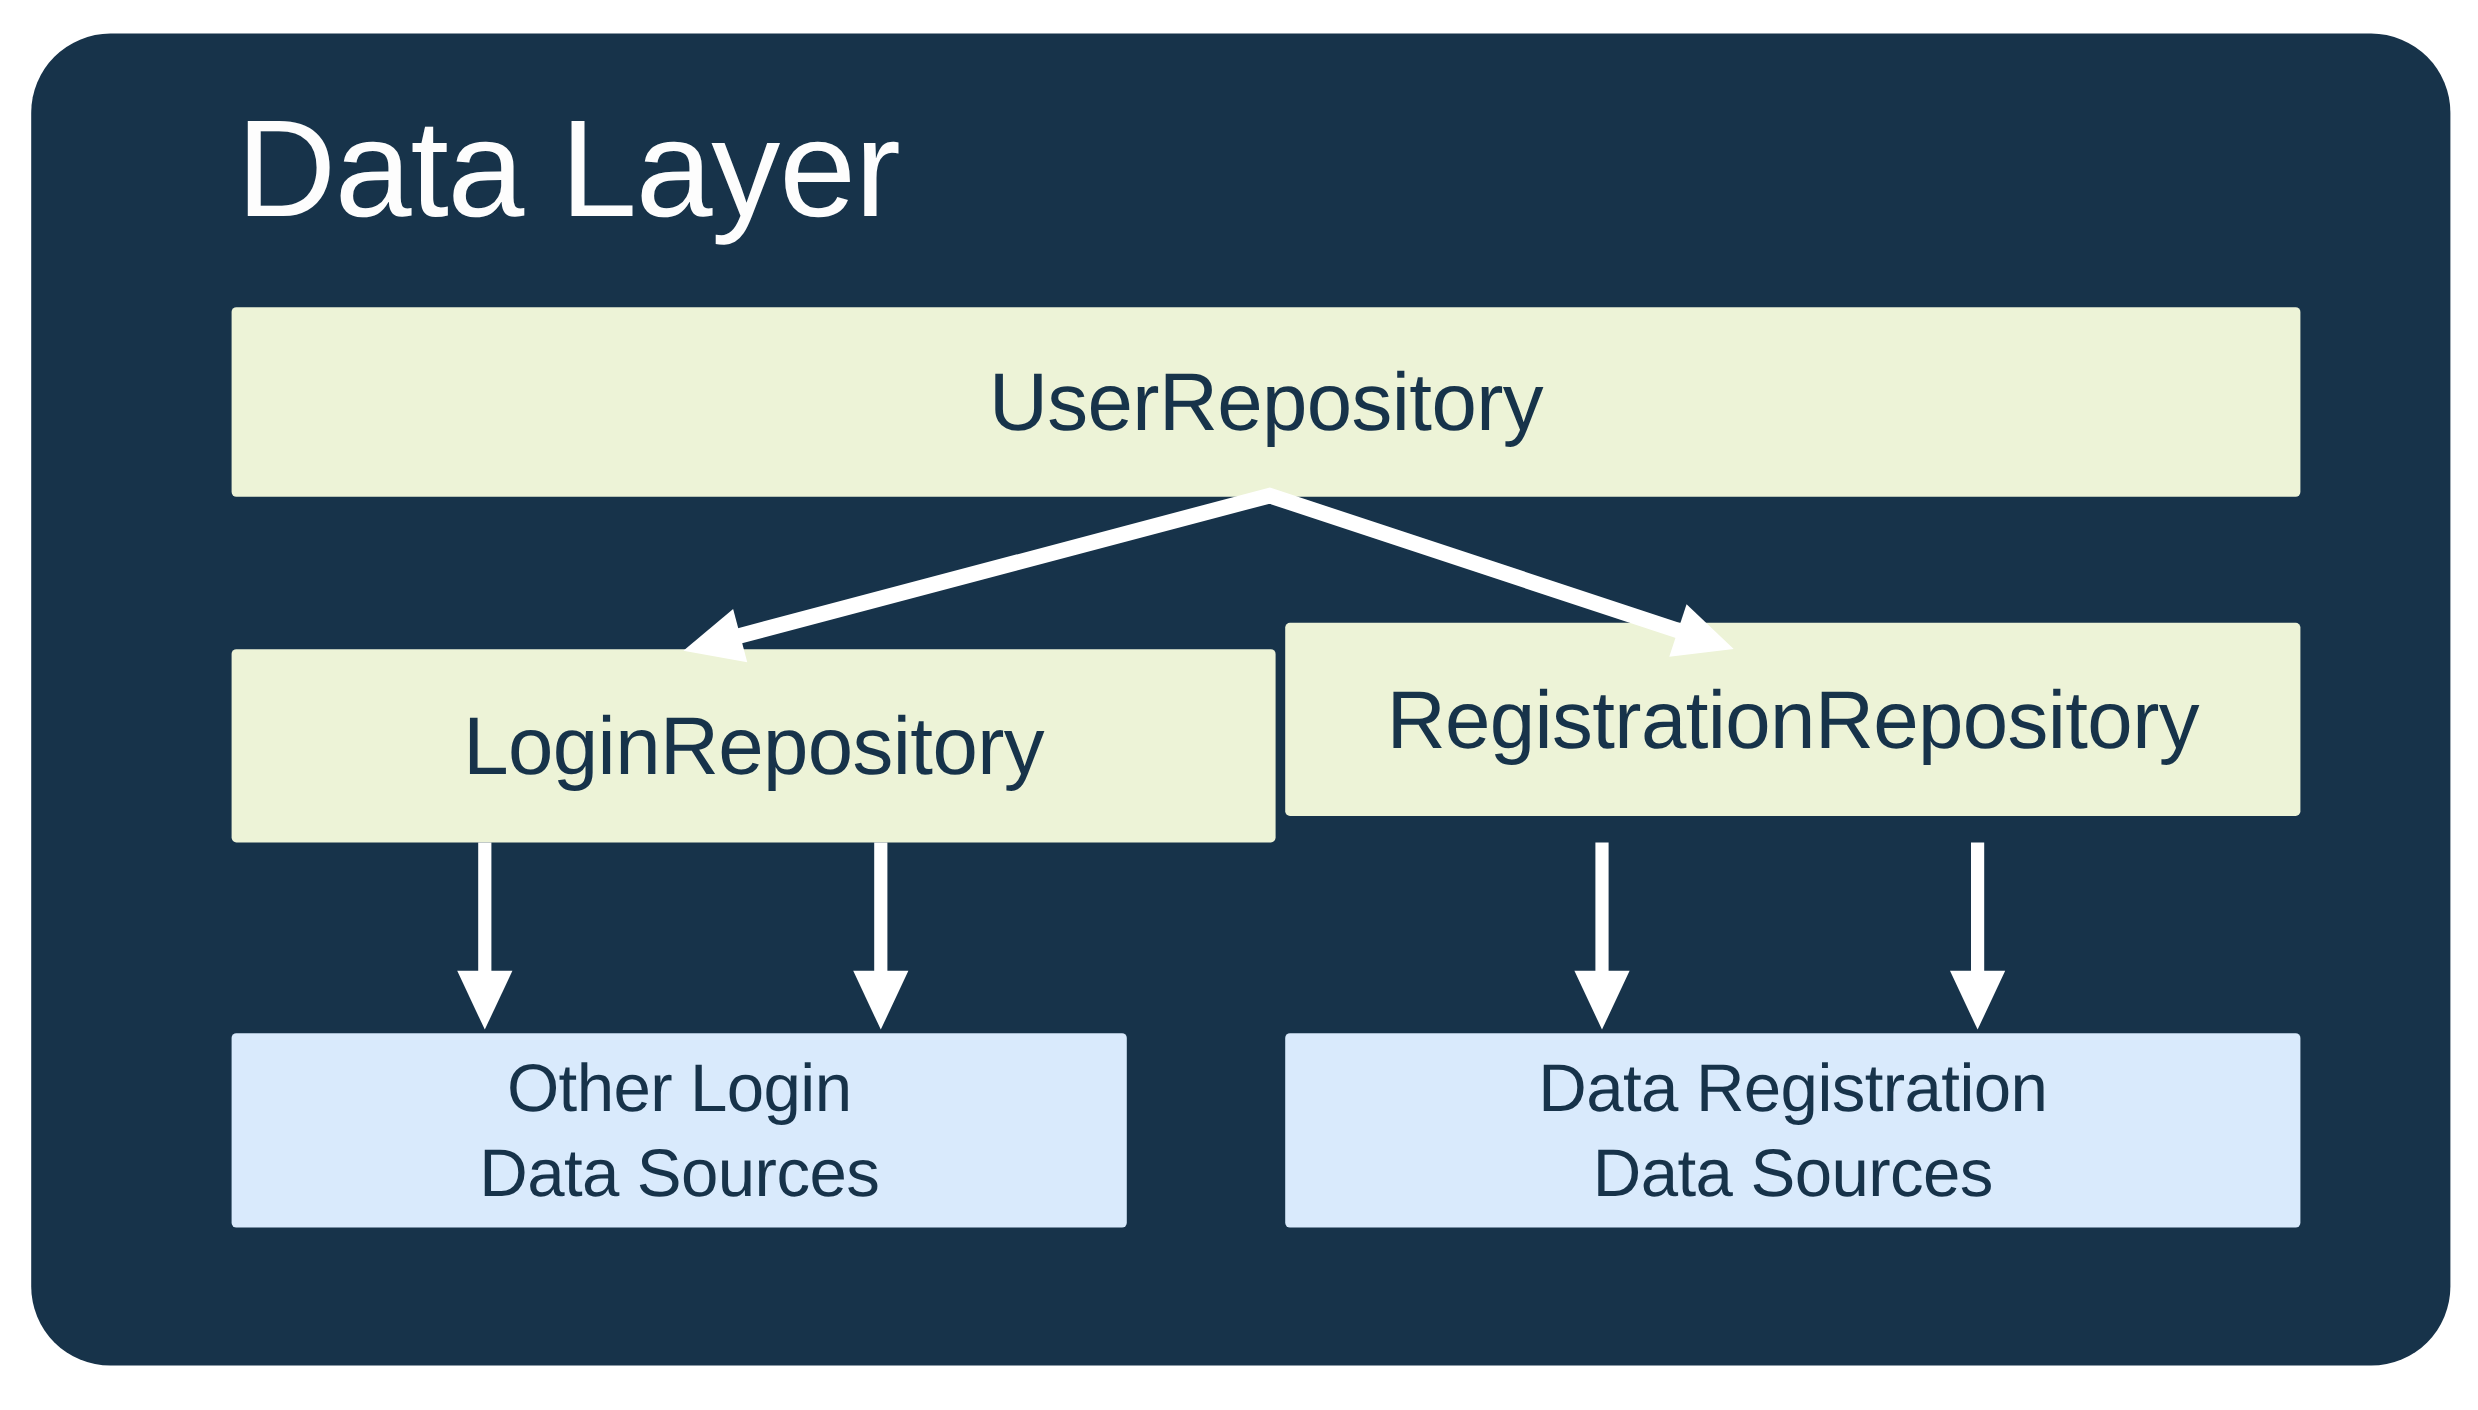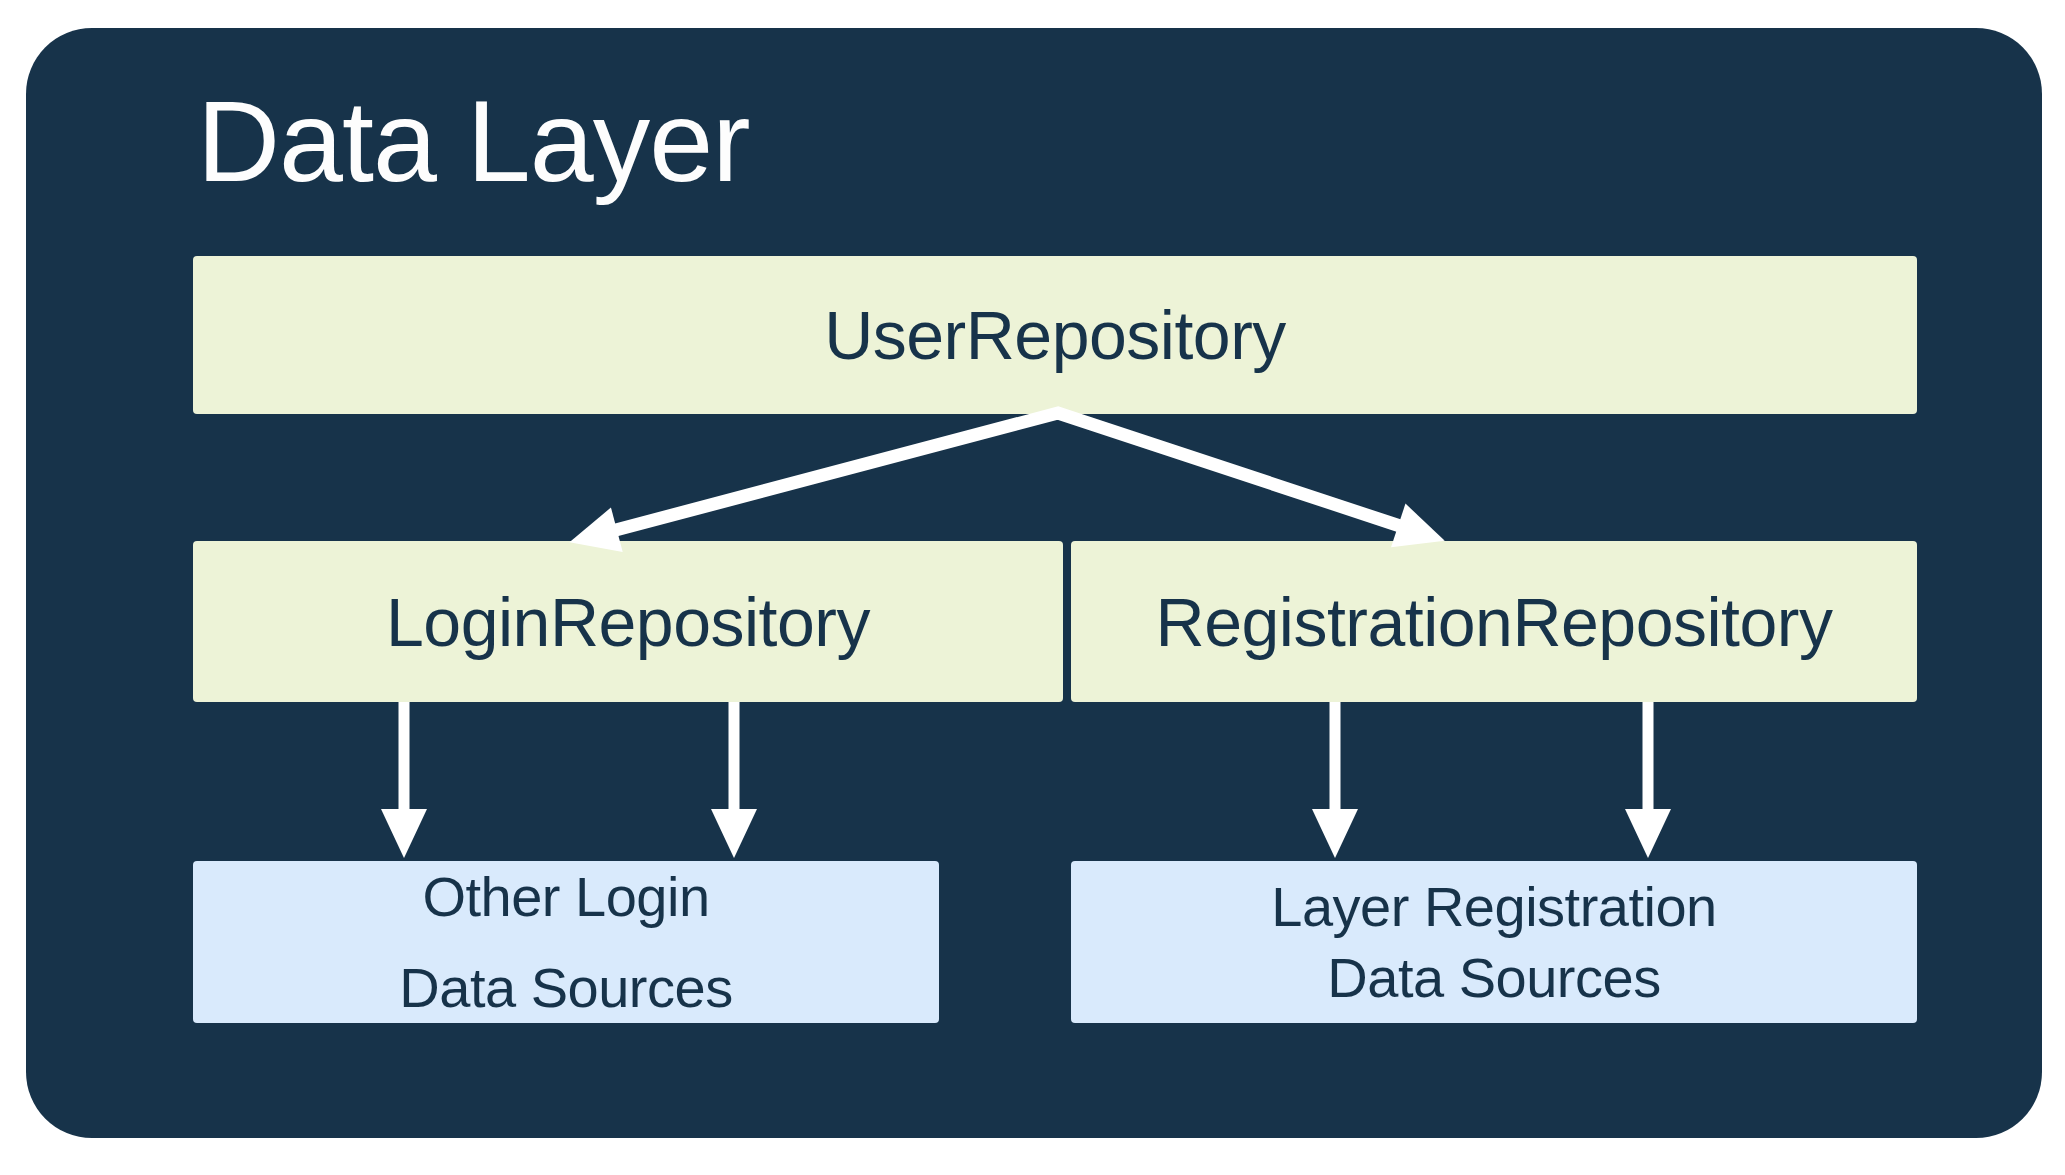--- a/index.html
+++ b/index.html
@@ -59,7 +59,7 @@
   }
   #node-user-repository       { left: 193px; top: 256px; width: 1724px; height: 158px; }
   #node-login-repository      { left: 193px; top: 541px; width: 870px;  height: 161px; }
-  #node-registration-repository { left: 1071px; top: 541px; width: 846px; height: 161px; }
+  #node-registration-repository { left: 1071px; top: 519px; width: 846px; height: 161px; }
   #node-other-login-sources   { left: 193px; top: 861px; width: 746px;  height: 162px; justify-content: space-between; }
   #node-other-registration-sources { left: 1071px; top: 861px; width: 846px; height: 162px; }
   svg.arrows {

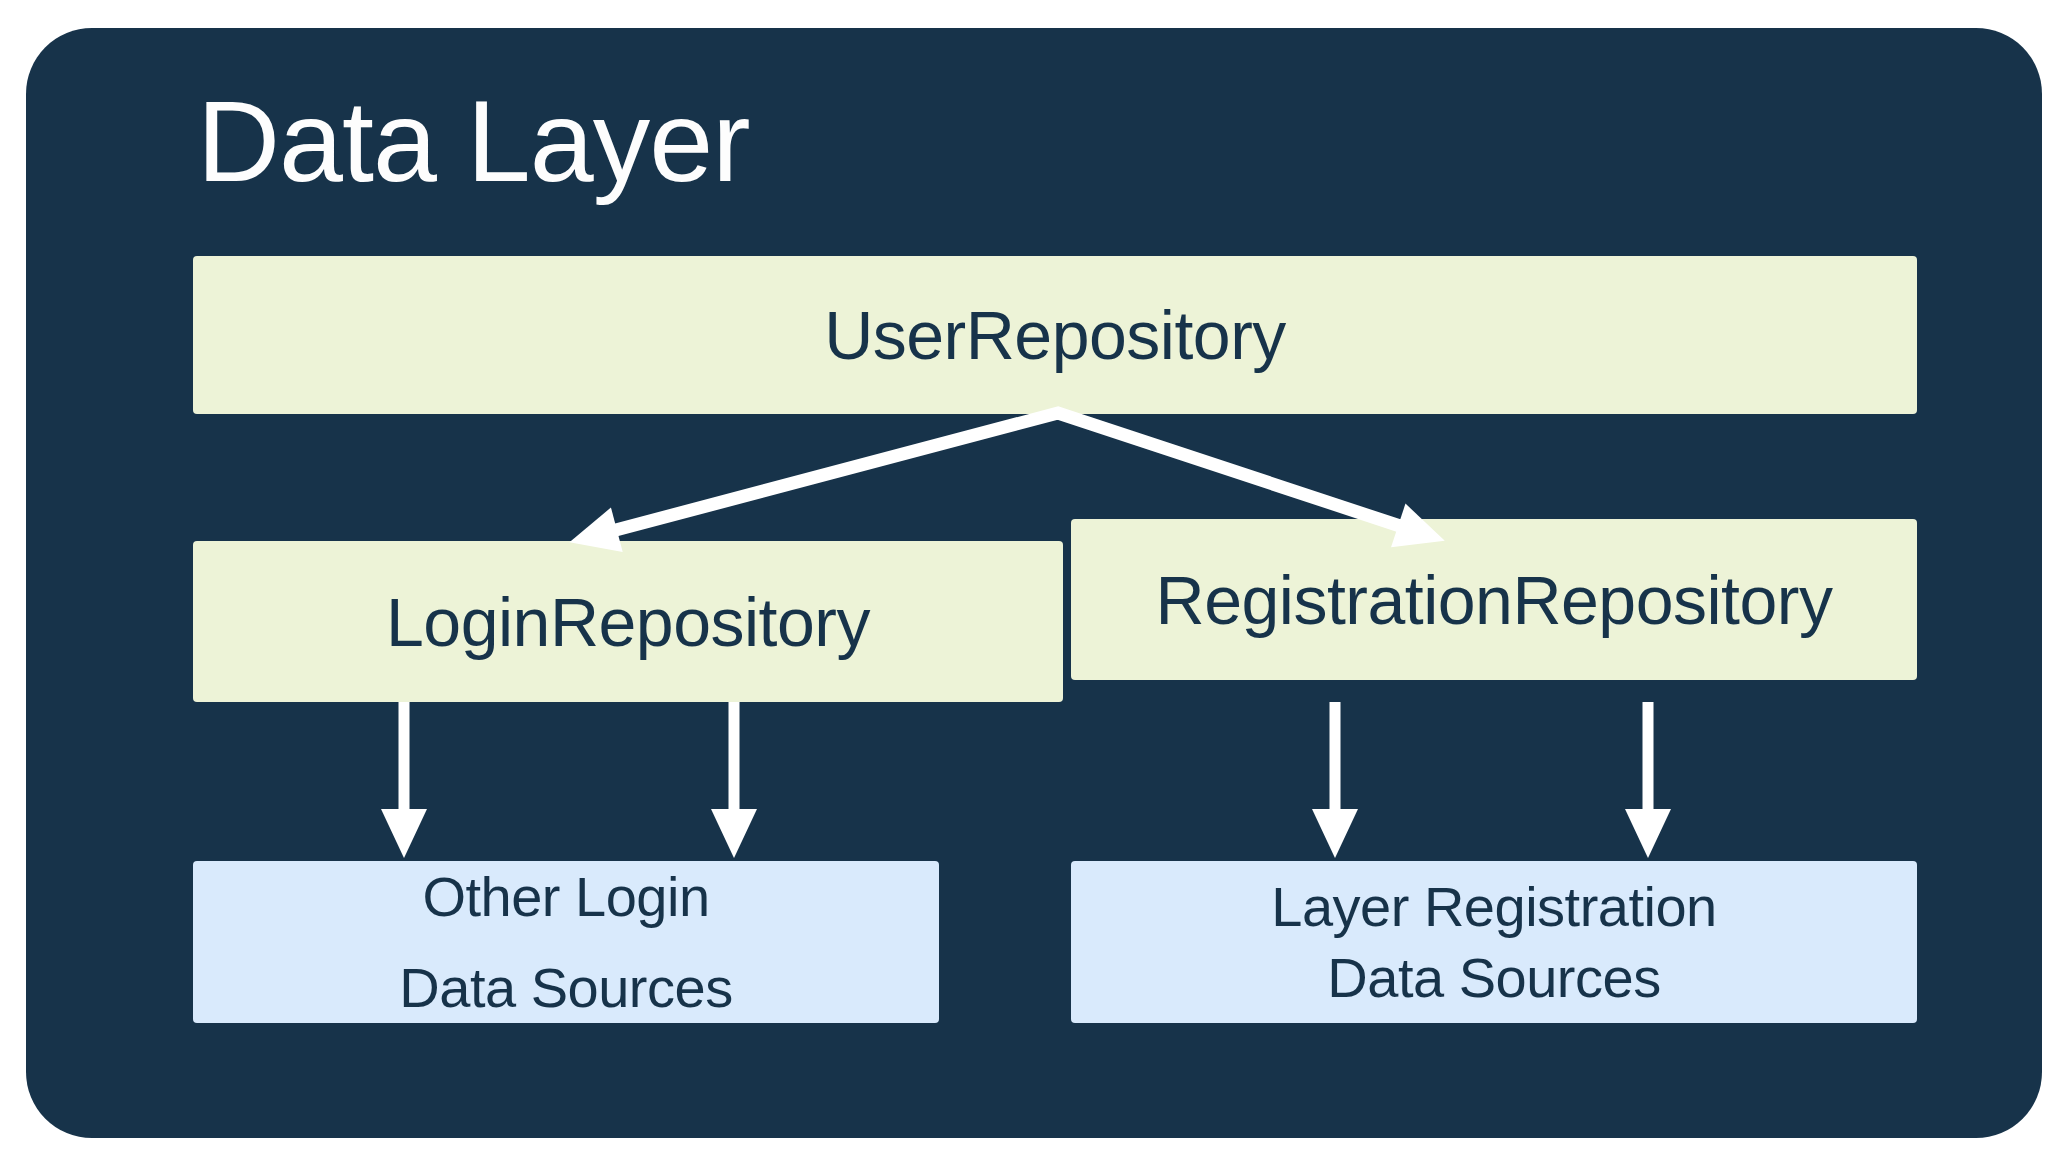--- a/index.html
+++ b/index.html
@@ -60,7 +60,7 @@
   #node-user-repository       { left: 193px; top: 256px; width: 1724px; height: 158px; }
   #node-login-repository      { left: 193px; top: 541px; width: 870px;  height: 161px; }
   #node-registration-repository { left: 1071px; top: 519px; width: 846px; height: 161px; }
-  #node-other-login-sources   { left: 193px; top: 861px; width: 746px;  height: 162px; justify-content: space-between; }
+  #node-other-login-sources   { left: 193px; top: 861px; width: 746px;  height: 162px; }
   #node-other-registration-sources { left: 1071px; top: 861px; width: 846px; height: 162px; }
   svg.arrows {
     position: absolute;

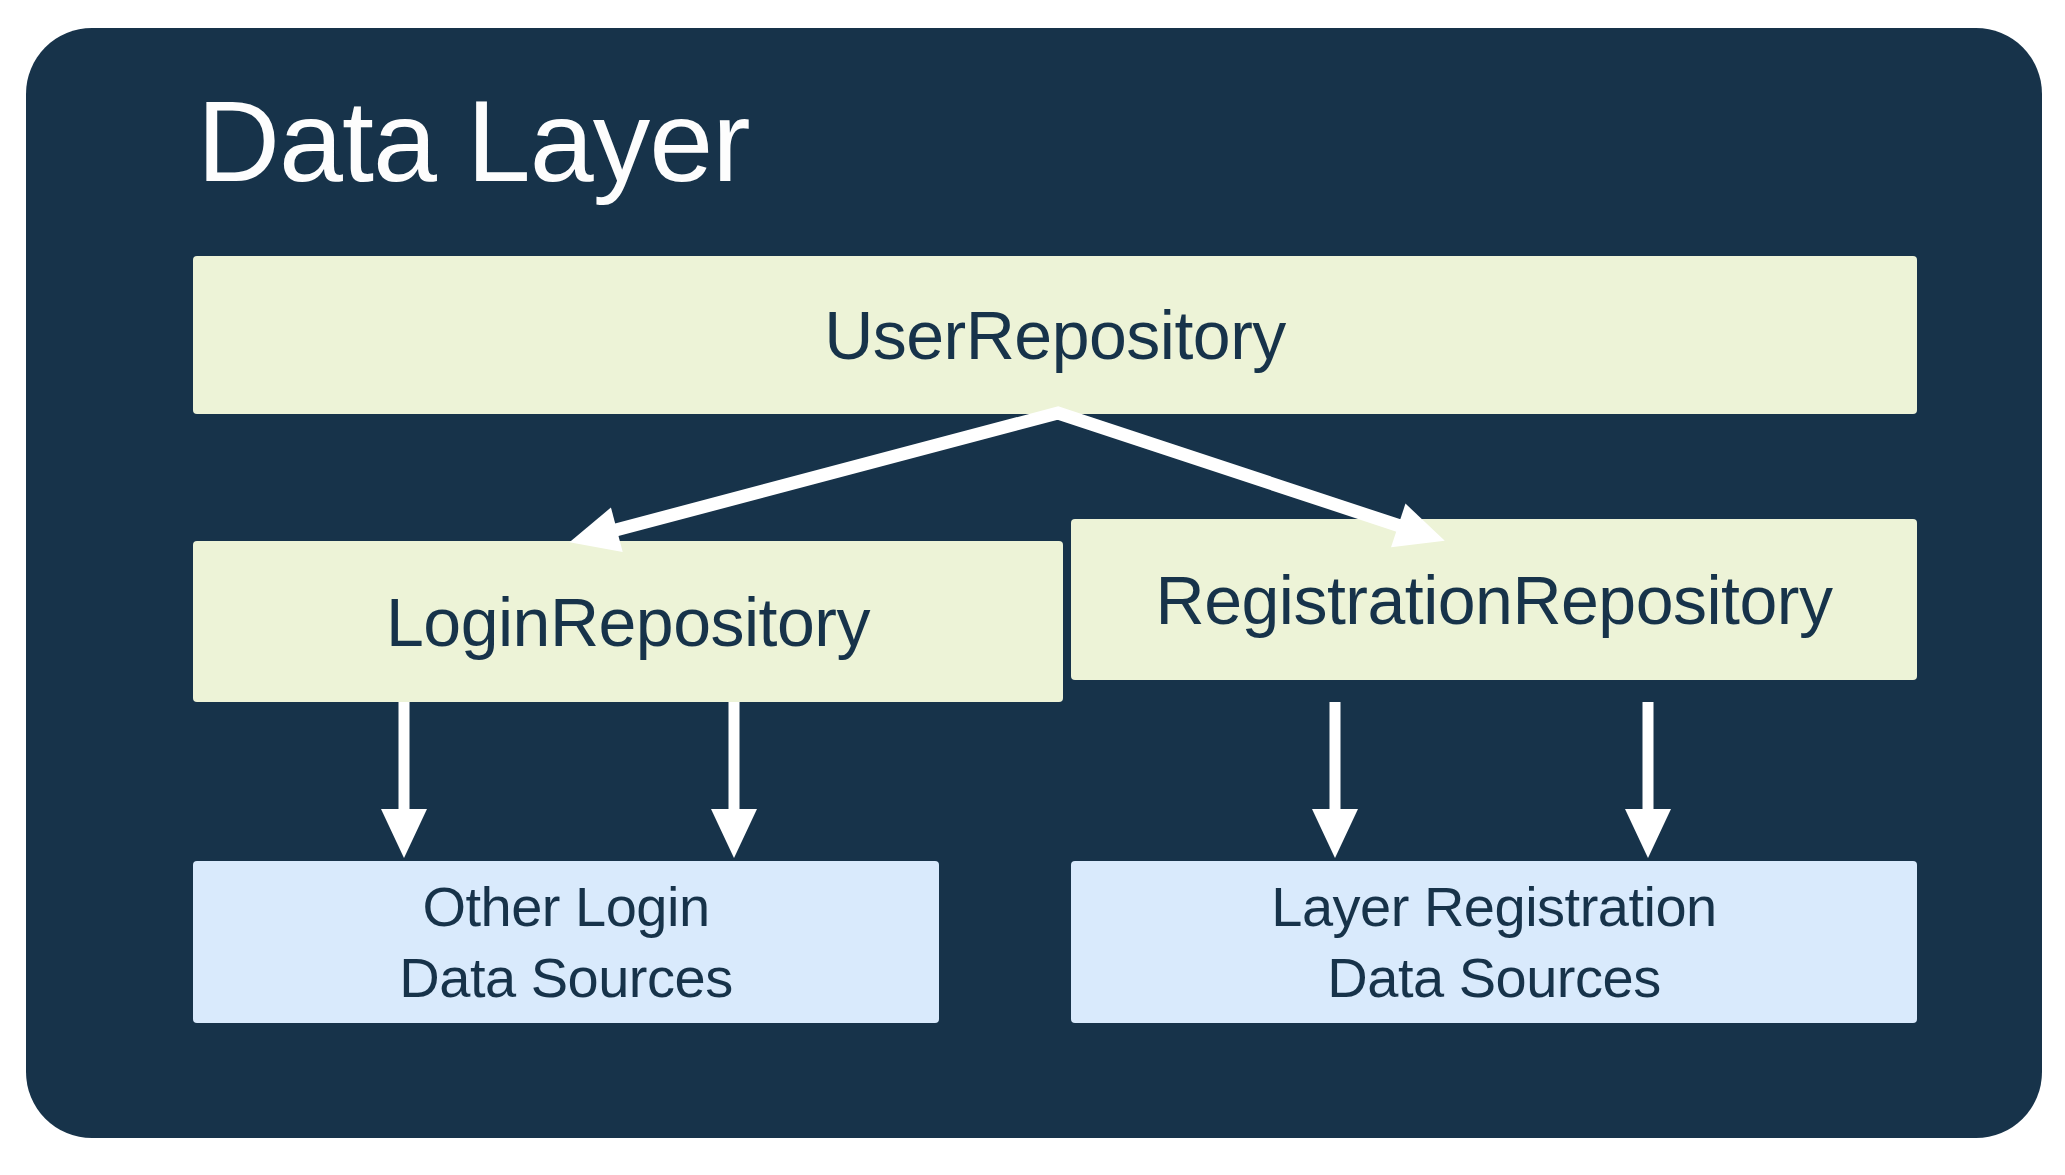--- a/index.html
+++ b/index.html
@@ -103,7 +103,7 @@
   </div>
 
   <div class="node source" id="node-other-registration-sources">
-    <span>Layer Registration</span>
+    <span>Data Registration</span>
     <span>Data Sources</span>
   </div>
 

